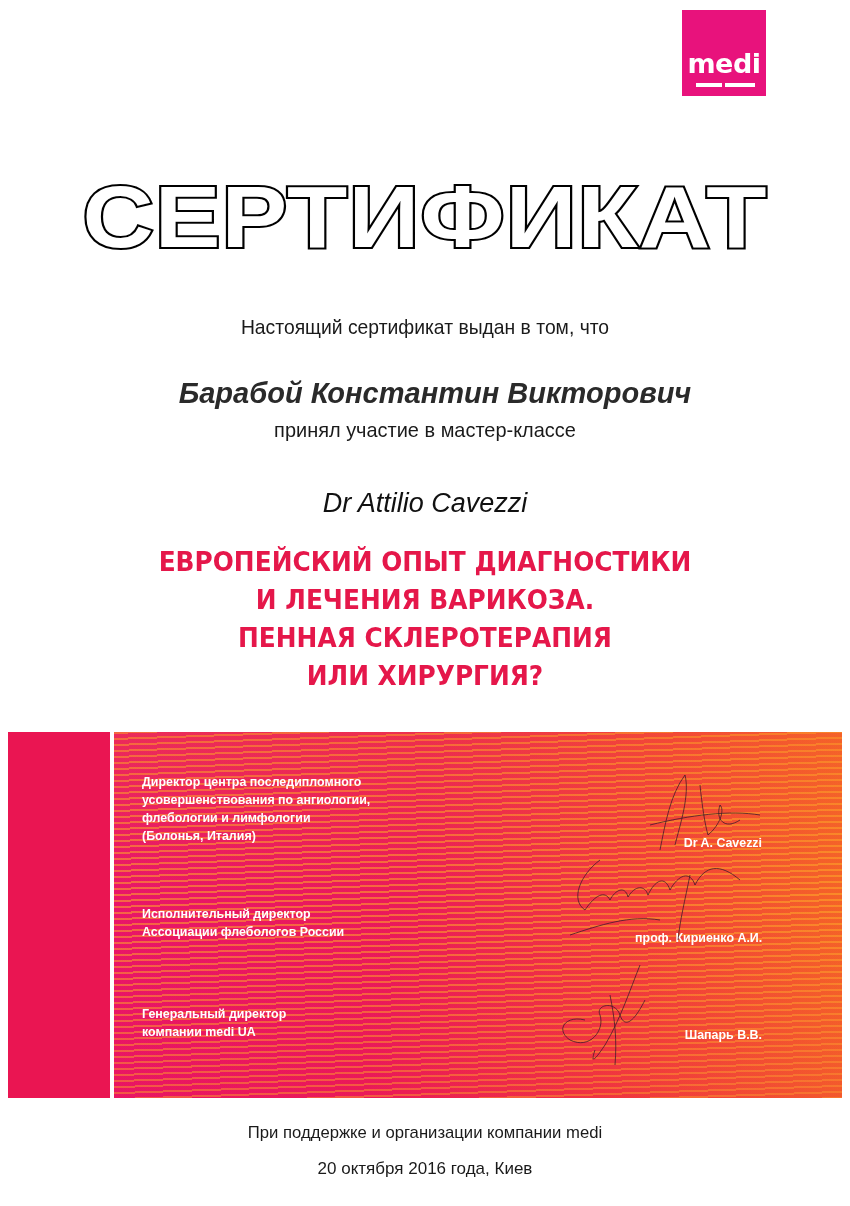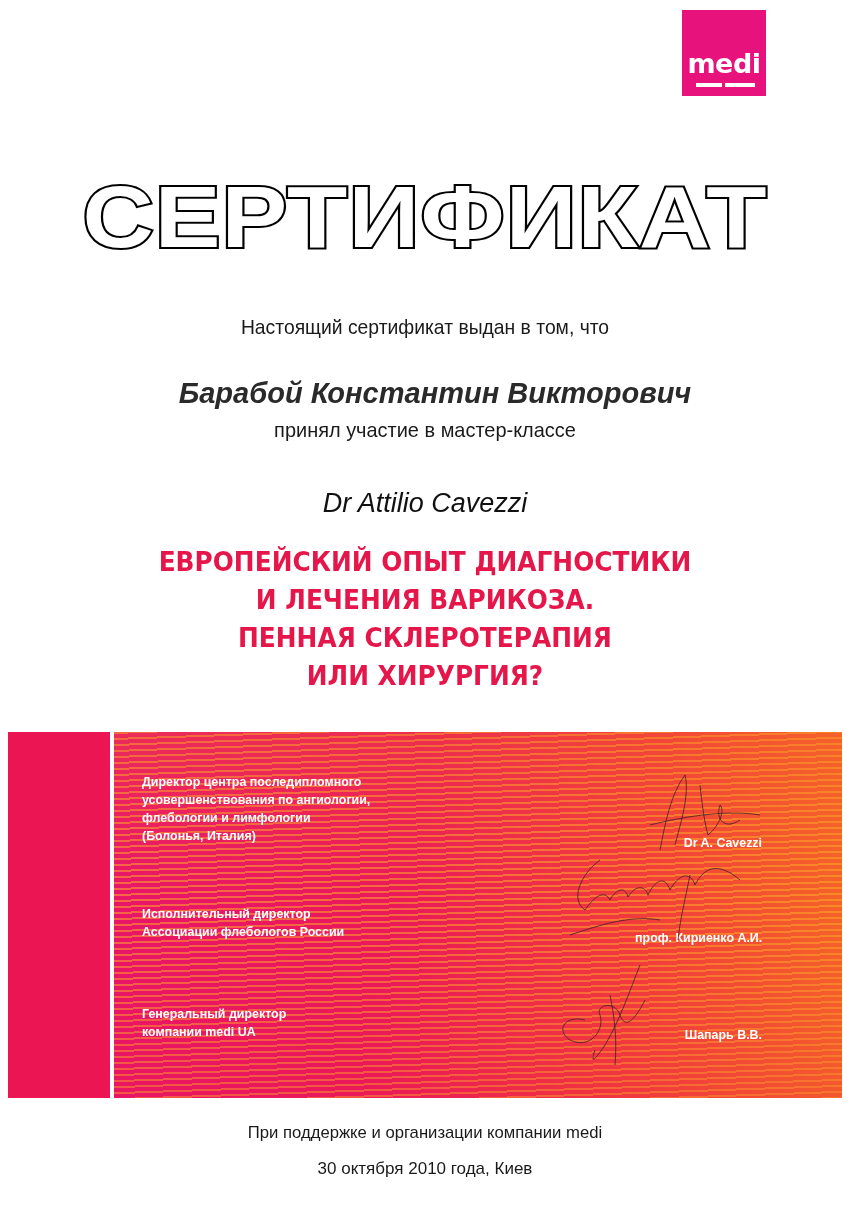--- a/index.html
+++ b/index.html
@@ -125,6 +125,6 @@
 </svg>
 
 <div class="line support">При поддержке и организации компании medi</div>
-<div class="line date">30 октября 2010 года, Киев</div>
+<div class="line date">20 октября 2016 года, Киев</div>
 
 </body></html>

